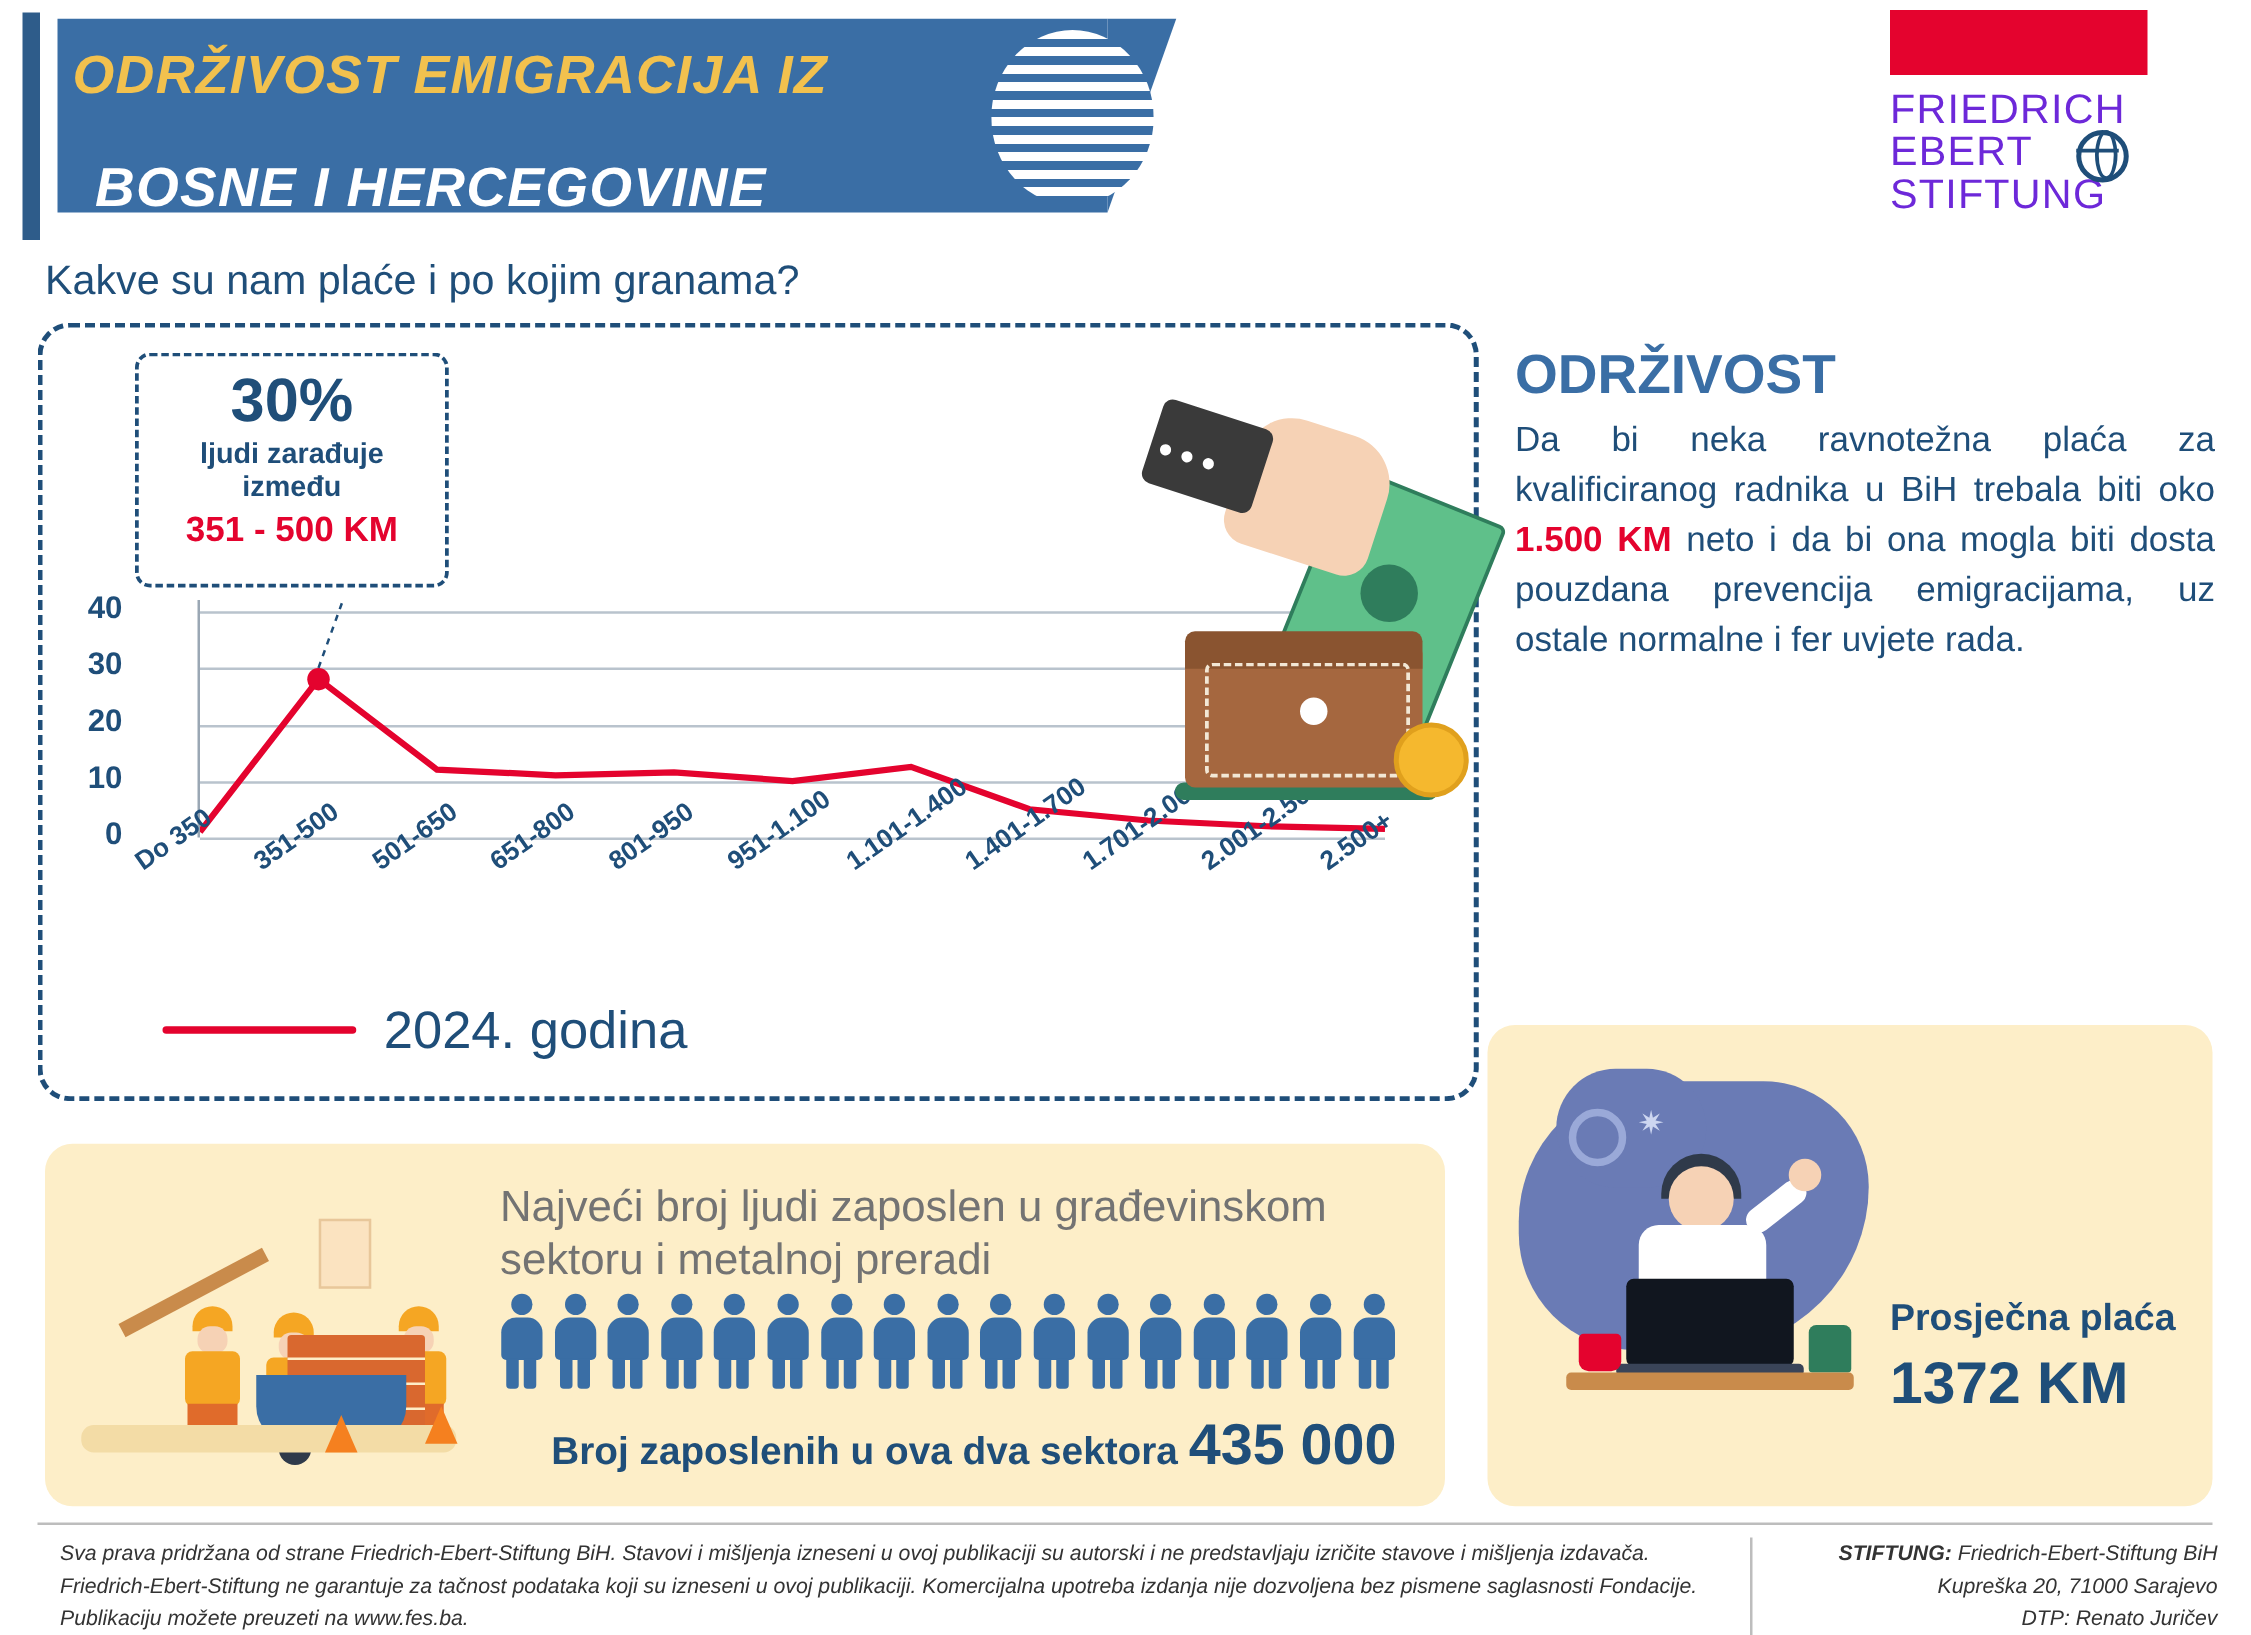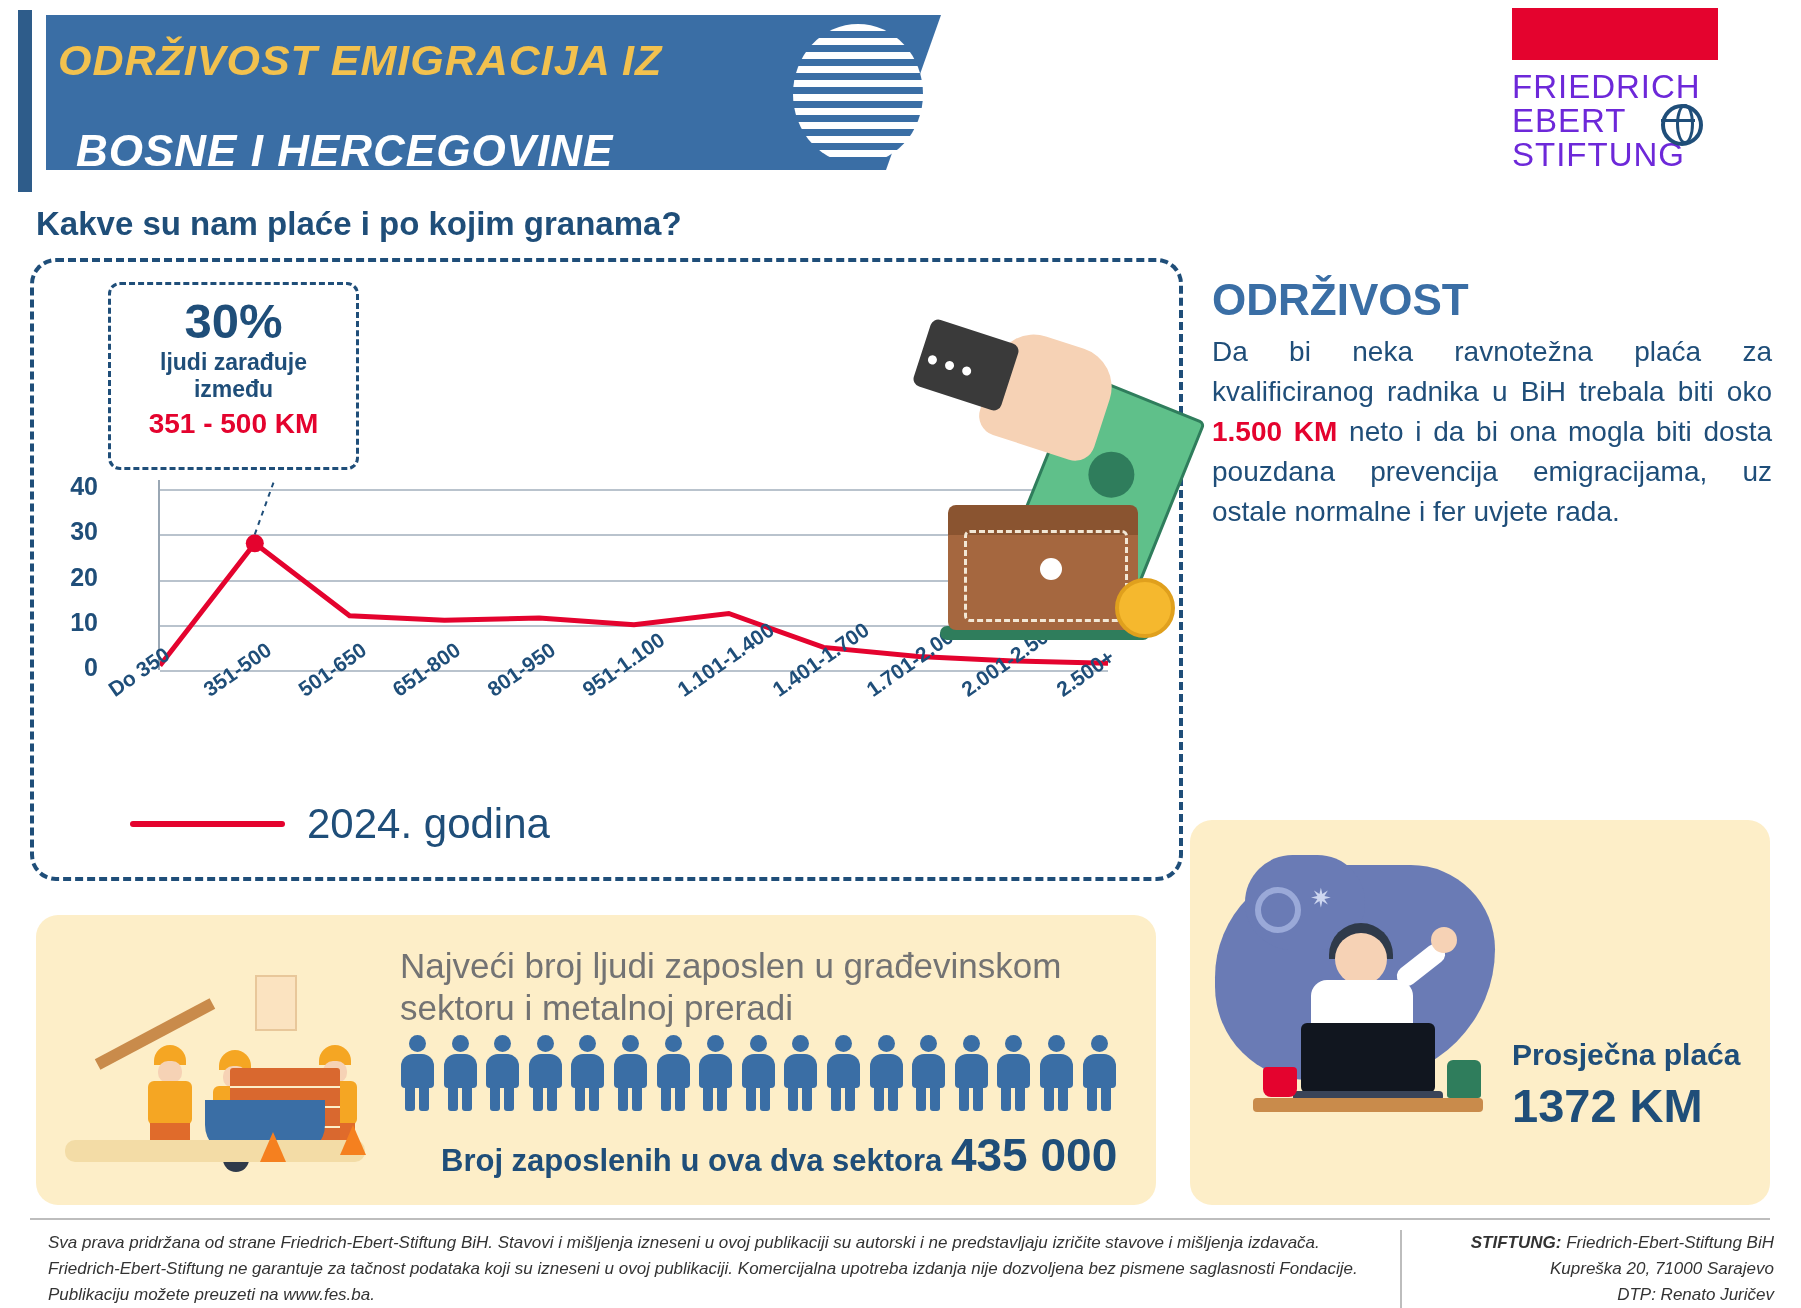--- a/index.html
+++ b/index.html
@@ -25,7 +25,7 @@
   .fes-globe:after{content:"";position:absolute;left:-4px;top:11px;width:34px;height:0;border-top:3px solid #1f4e79;}
 
   
-  .subtitle{position:absolute;left:36px;top:205px;font-size:33px;font-weight:bold;color:#1f4e79;}
+  .subtitle{position:absolute;left:36px;top:205px;font-size:33px;font-weight:normal;color:#1f4e79;}
 
   
   .chart-panel{position:absolute;left:30px;top:258px;width:1145px;height:615px;border:4px dashed #1f4e79;border-radius:26px;background:#fff;}

